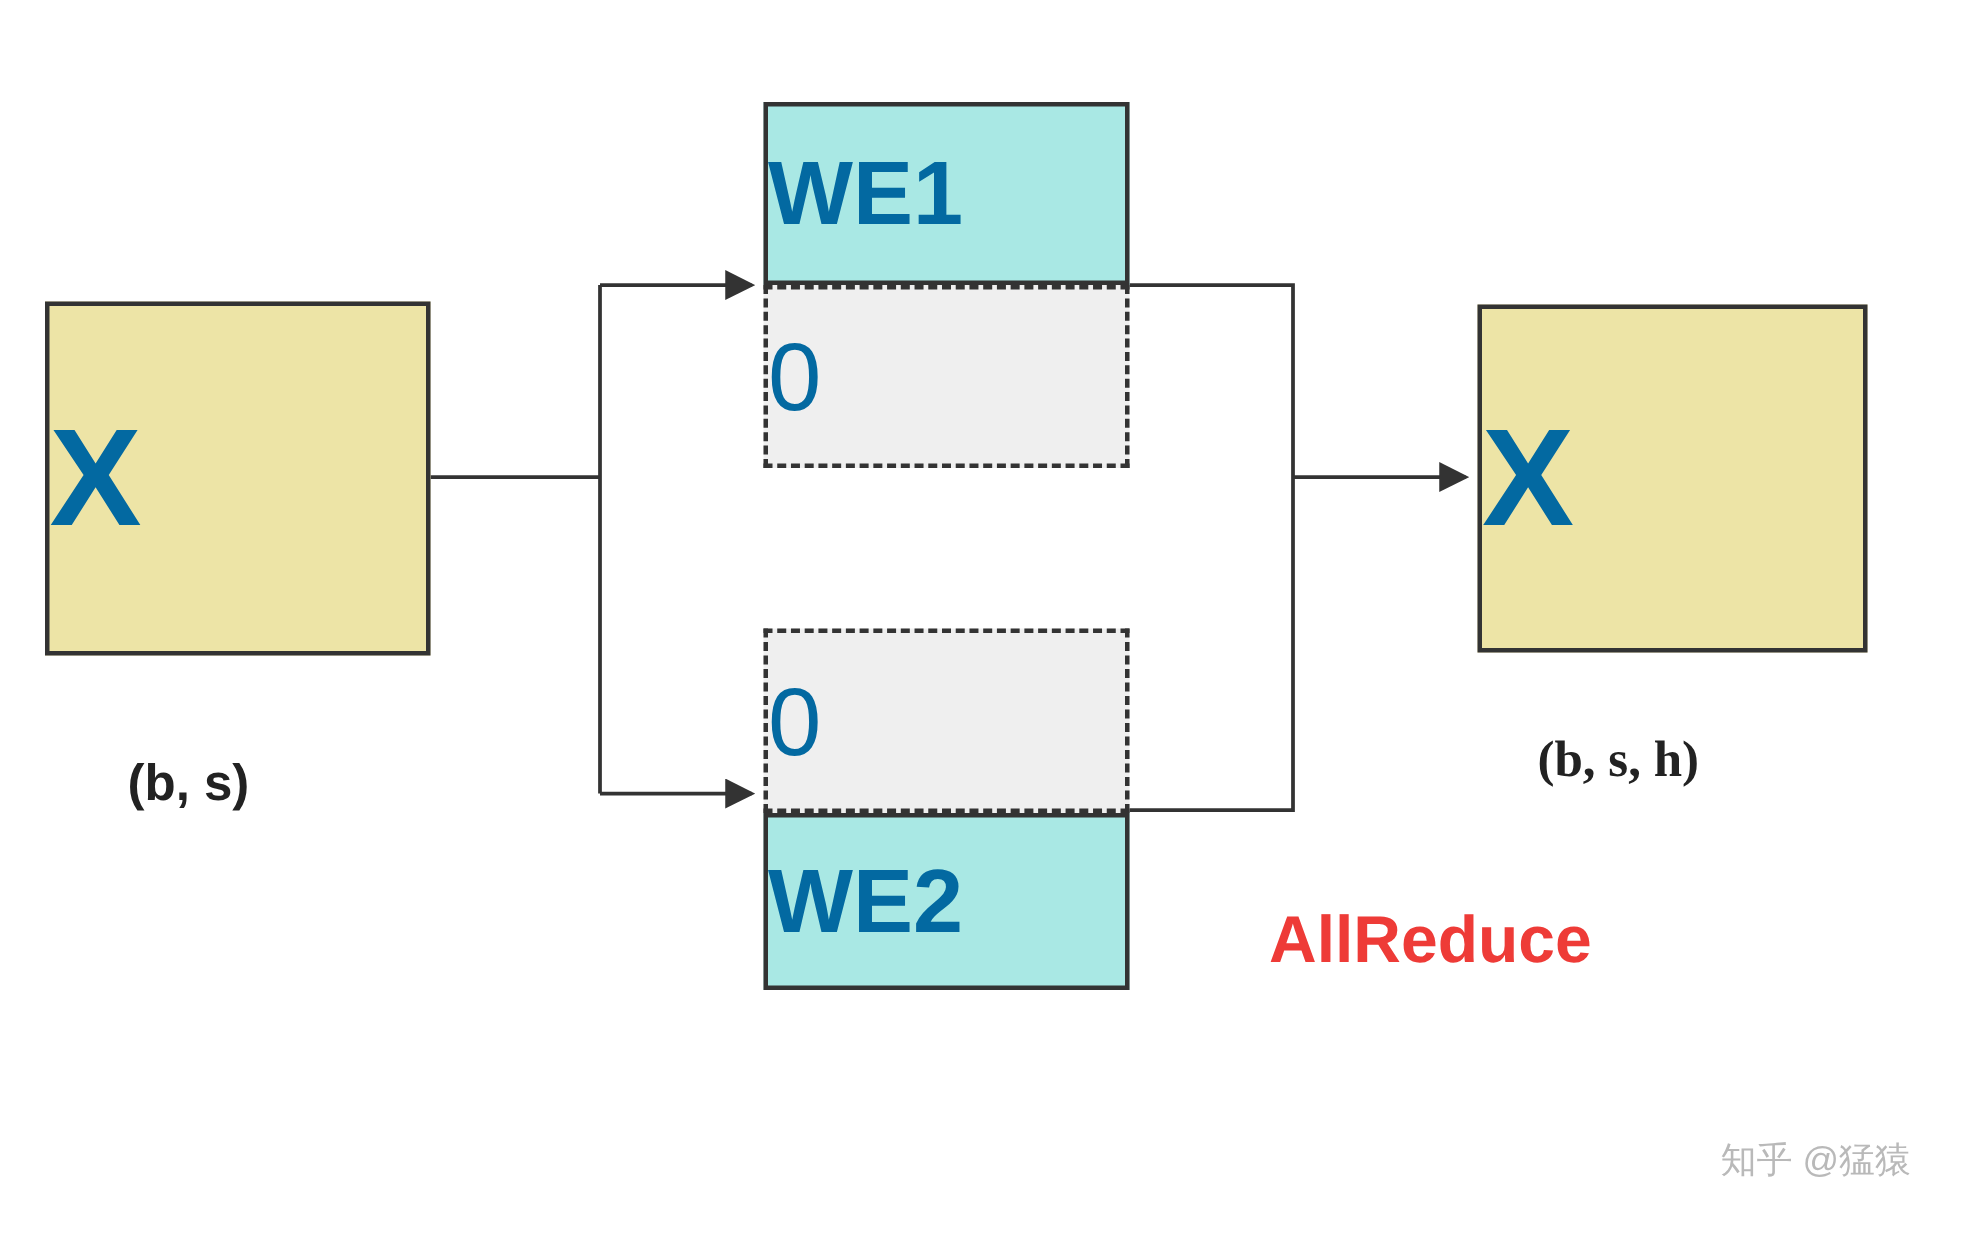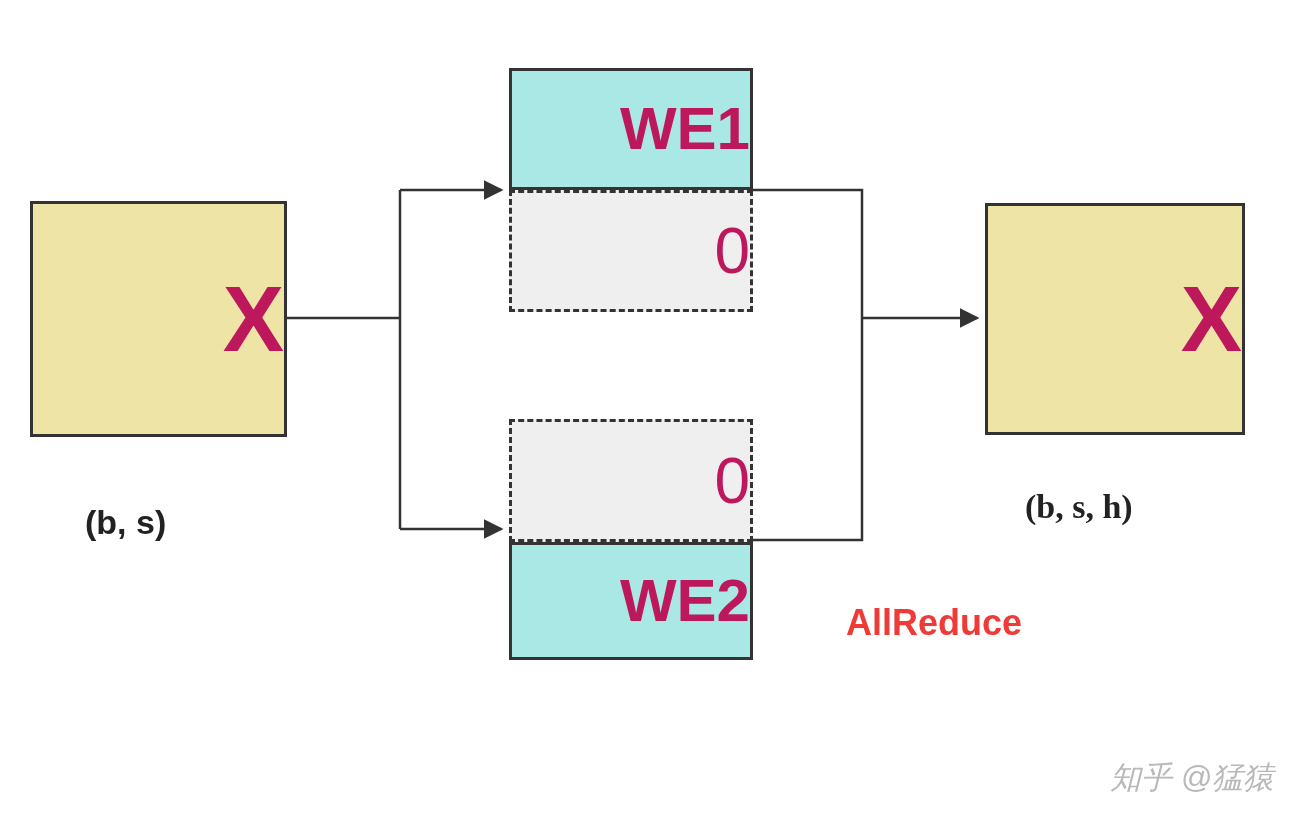--- a/index.html
+++ b/index.html
@@ -28,8 +28,8 @@
     box-sizing: border-box;
     display: flex;
     align-items: center;
-    justify-content: flex-end;
-    color: #be185d;
+    justify-content: flex-start;
+    color: #0369a1;
     z-index: 2;
   }
   .solid-border { border: 3px solid #333333; }

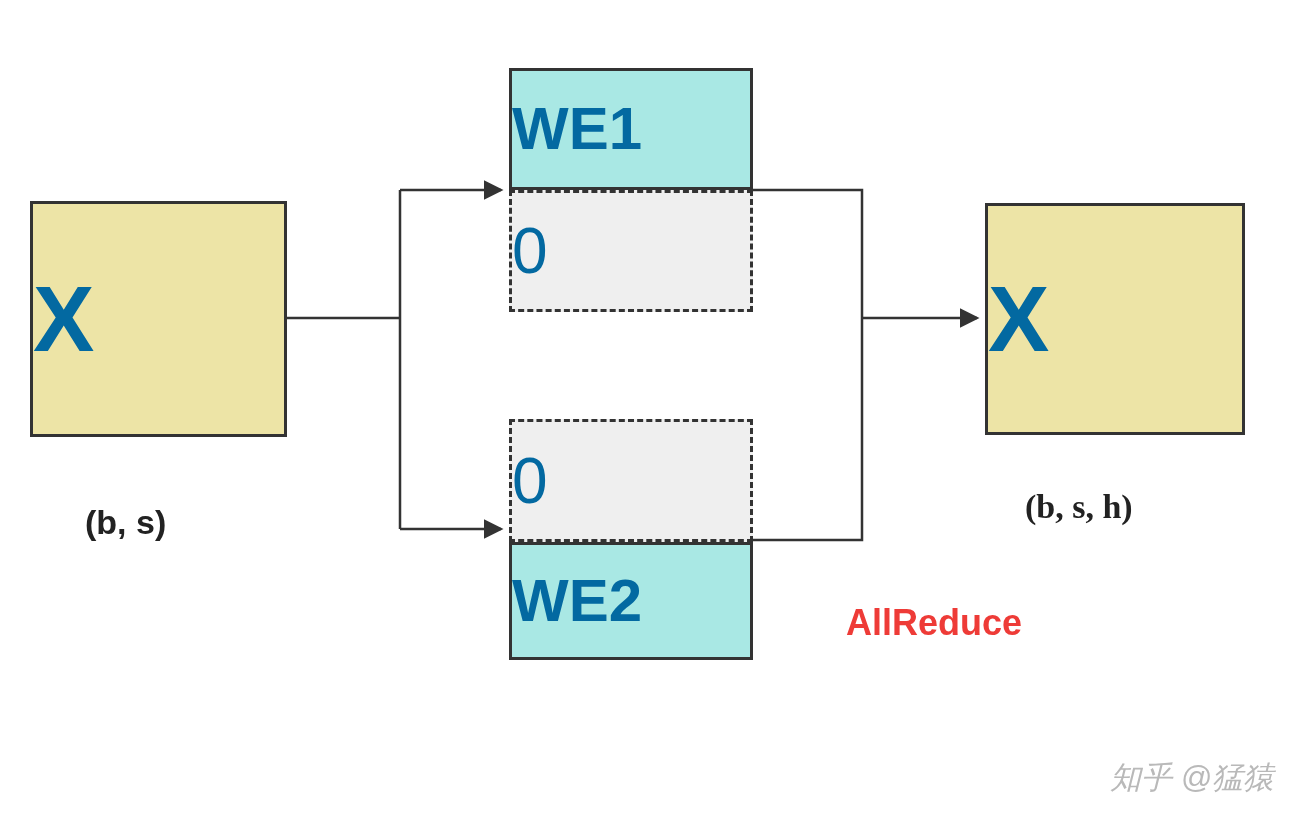--- a/index.html
+++ b/index.html
@@ -62,7 +62,7 @@
   }
   .allreduce-label {
     position: absolute;
-    font-size: 36px;
+    font-size: 44px;
     font-weight: 700;
     color: #ee3b37;
     z-index: 2;

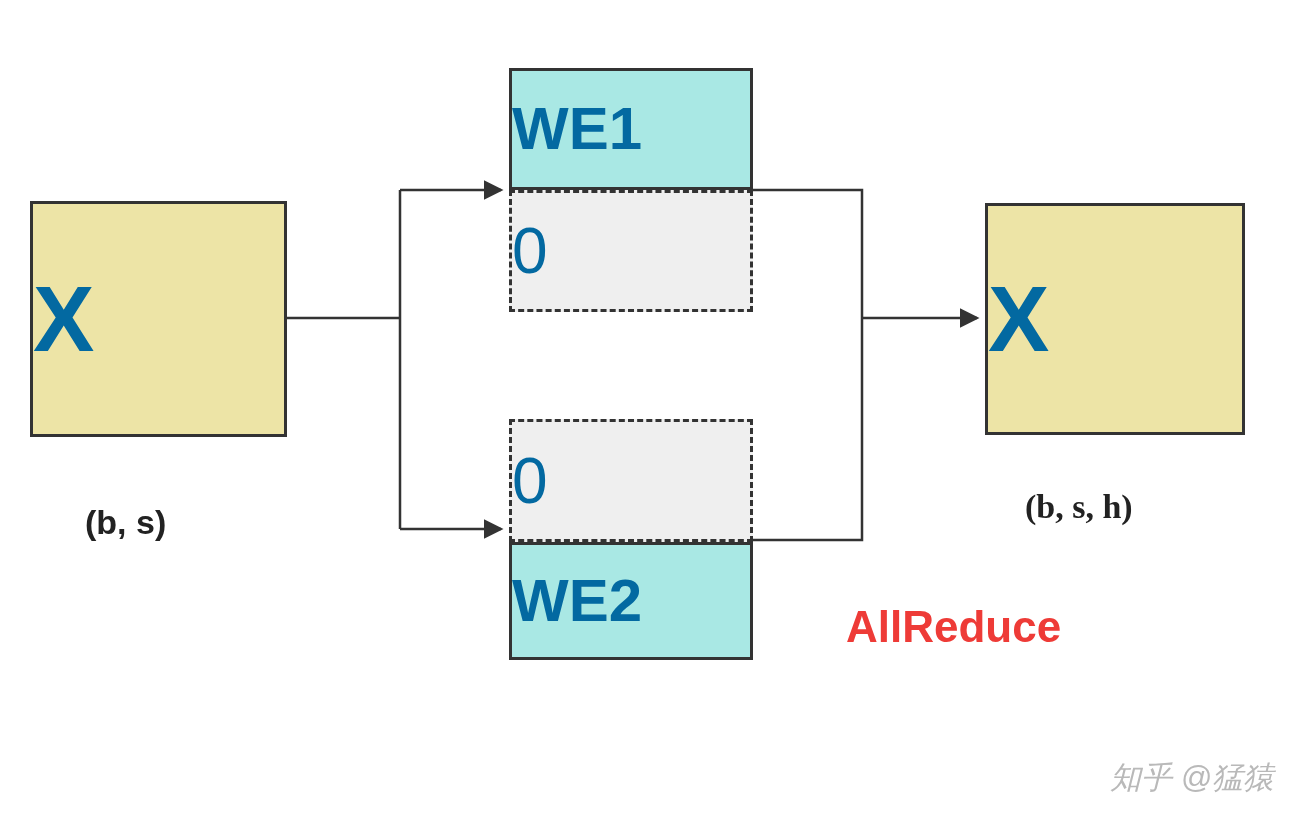--- a/index.html
+++ b/index.html
@@ -69,12 +69,11 @@
   }
   .watermark {
     position: absolute;
-    font-size: 31px;
+    font-size: 24px;
     font-weight: 400;
     color: #b9b9b9;
     z-index: 2;
     white-space: nowrap;
-    font-style: italic;
   }
 </style>
 </head>

